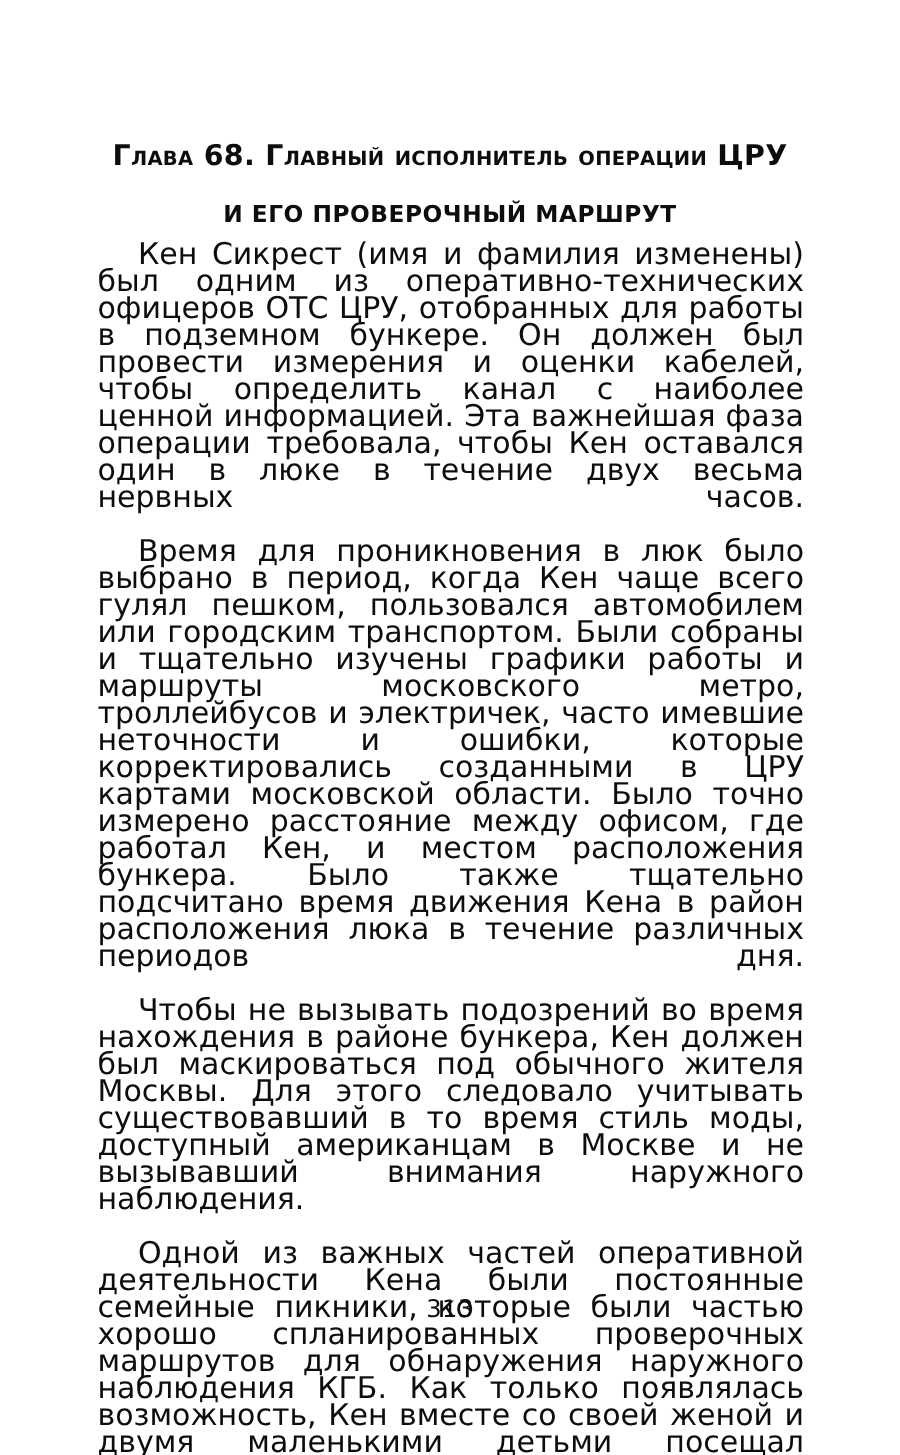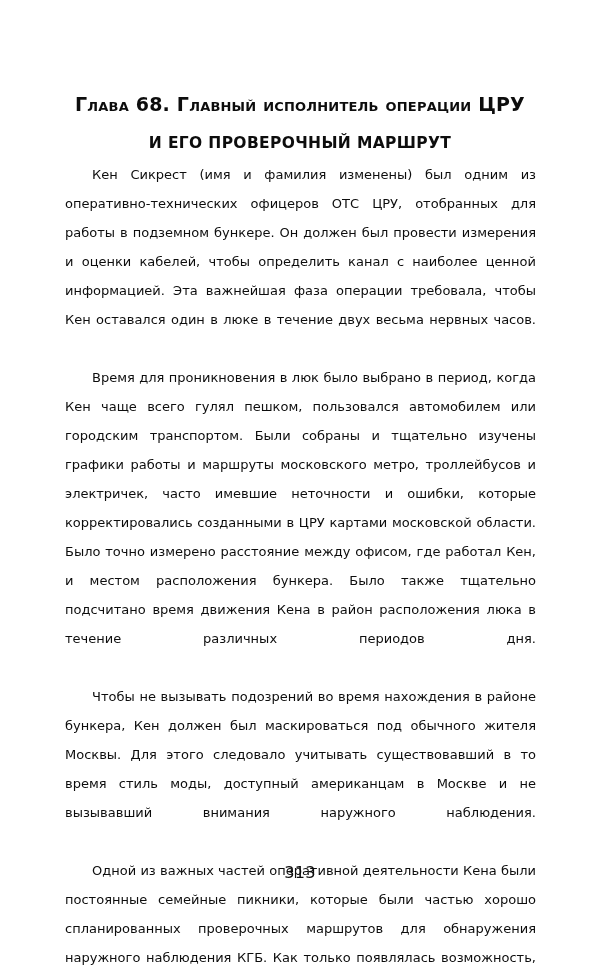--- a/index.html
+++ b/index.html
@@ -66,8 +66,8 @@
 
   .body-text p {
     margin: 0;
-    font-size: 13px;
-    line-height: 29px;
+    font-size: 20px;
+    line-height: 18px;
     text-align: justify;
     text-justify: inter-word;
     text-indent: 27px;

